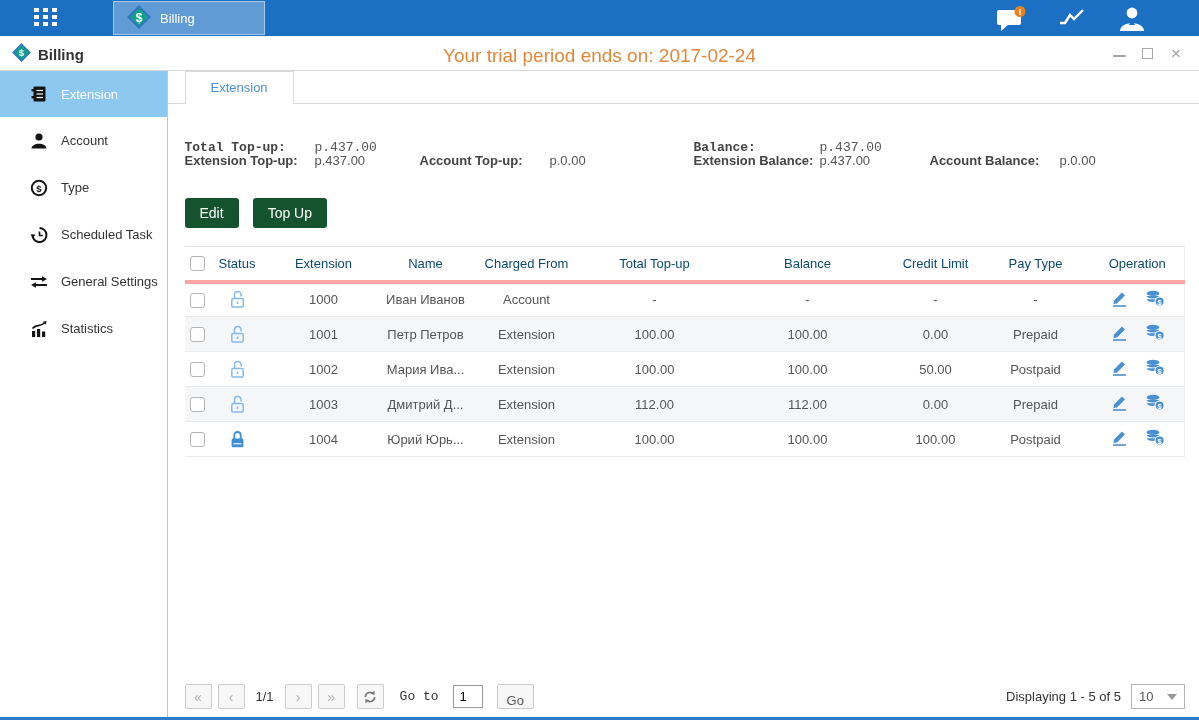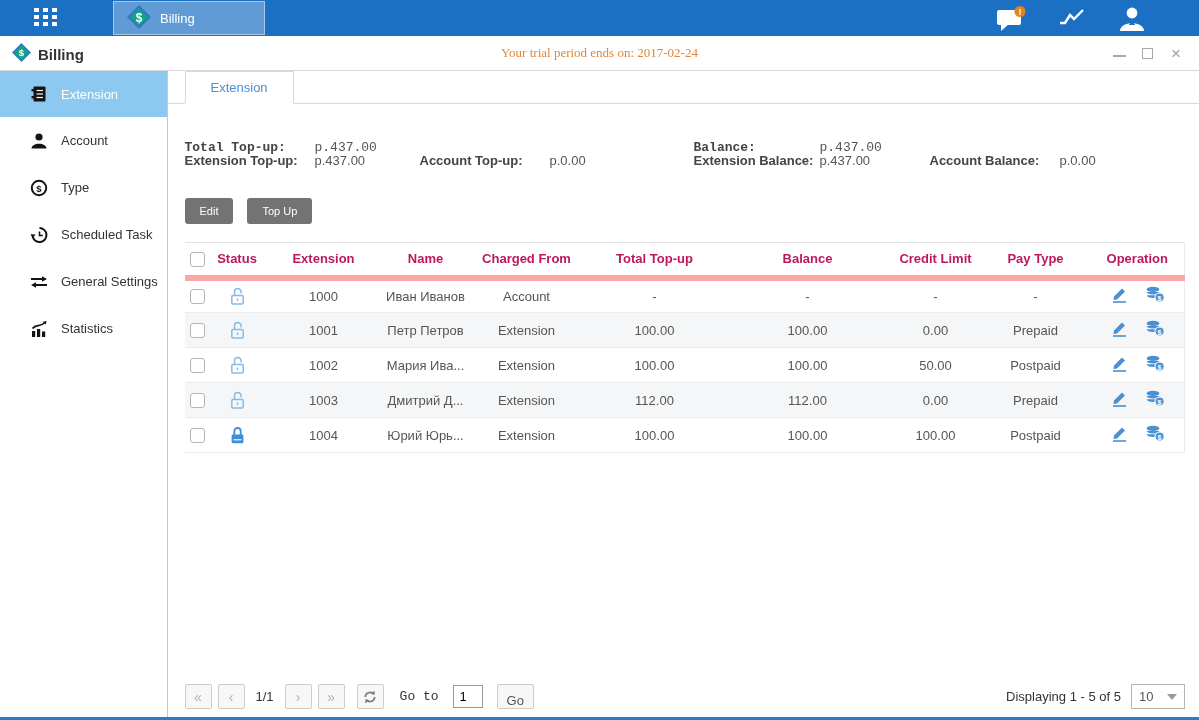--- a/index.html
+++ b/index.html
@@ -25,7 +25,7 @@
 
   
   .titlebar { height:35px; border-bottom:1px solid #d8d8d8; position:relative; background:#fff; }
-  .trial-notice { position:absolute; left:0; right:0; top:9px; text-align:center; color:#e0873a; font-size:13px;font-family:Liberation Serif, serif; }
+  .trial-notice { position:absolute; left:0; right:0; top:9px; text-align:center; color:#e0873a; font-size:19px; }
   .win-title { position:absolute; left:12px; top:7px; display:flex; align-items:center; gap:7px; font-weight:bold; font-size:15px; color:#333; }
   .win-controls { position:absolute; right:16px; top:0; height:100%; display:flex; align-items:center; gap:16px; }
   .wc { color:#a0a0a0; cursor:pointer; display:inline-flex; align-items:center; justify-content:center; width:14px; height:14px; }

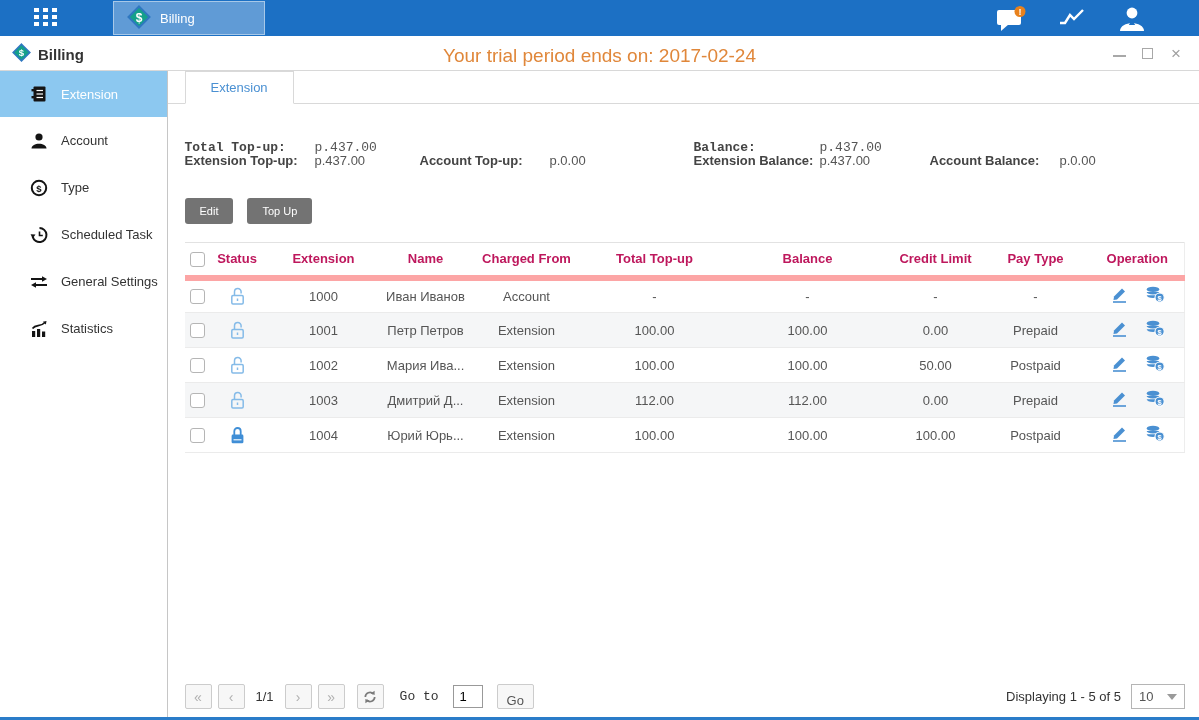--- a/index.html
+++ b/index.html
@@ -61,8 +61,8 @@
   
   .actions { margin-top:16px; display:flex; gap:14px; }
   .btn-primary {
-    background:#737373; color:#fff; border:none; border-radius:3px;
-    font-size:11px; font-family:inherit; padding:7px 15px; cursor:pointer;
+    background:#14532d; color:#fff; border:none; border-radius:3px;
+    font-size:14px; font-family:inherit; padding:7px 15px; cursor:pointer;
   }
 
   

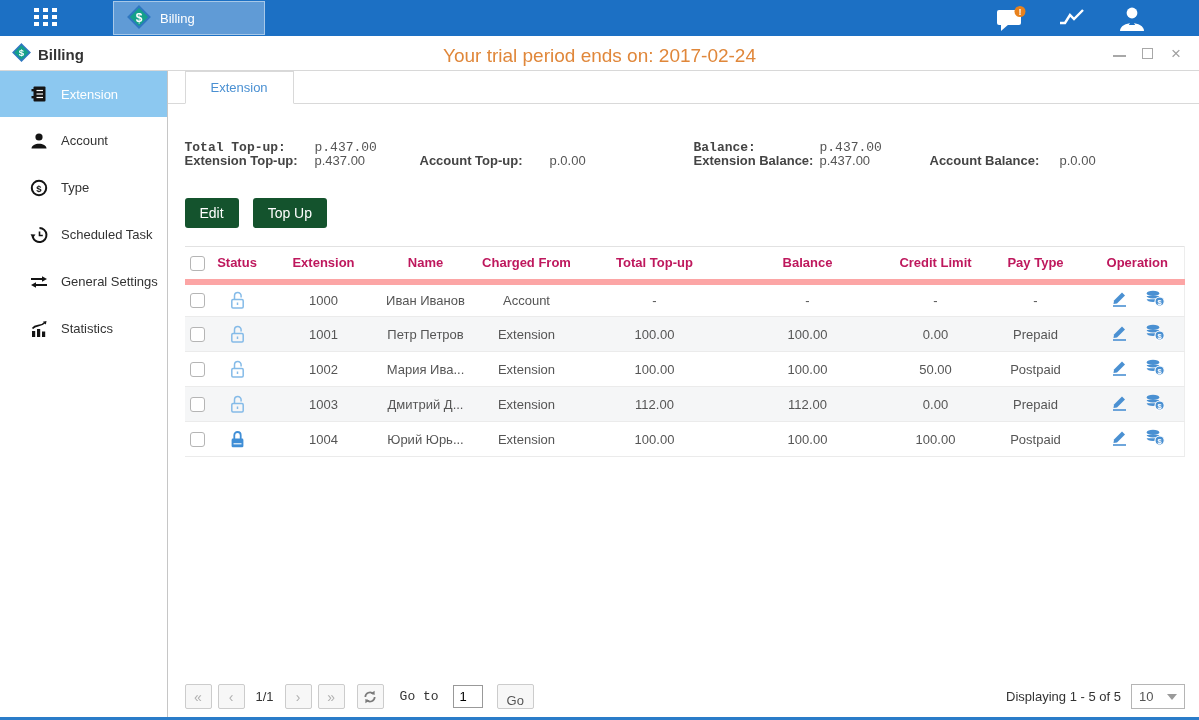--- a/index.html
+++ b/index.html
@@ -68,7 +68,7 @@
   
   table.ext { margin-top:18px; width:1000px; border-collapse:collapse; table-layout:fixed;
               border-top:1px solid #e2e2e2; border-right:1px solid #ededed; font-size:13px; color:#555; }
-  .ext th { font-weight:bold; color:#be185d; height:35px; border-bottom:6px solid #fca5a5; text-align:center; padding:0; }
+  .ext th { font-weight:normal; color:#0c4a6e; height:35px; border-bottom:4px solid #fca5a5; text-align:center; padding:0; }
   .ext td { height:35px; border-bottom:1px solid #ebebeb; text-align:center; padding:0; white-space:nowrap; overflow:hidden; }
   .ext tr.striped { background:#f5f6f7; }
   .chk { display:inline-block; width:15px; height:15px; border:1px solid #b5b5b5; border-radius:3px; background:#fff; vertical-align:middle; cursor:pointer; }

